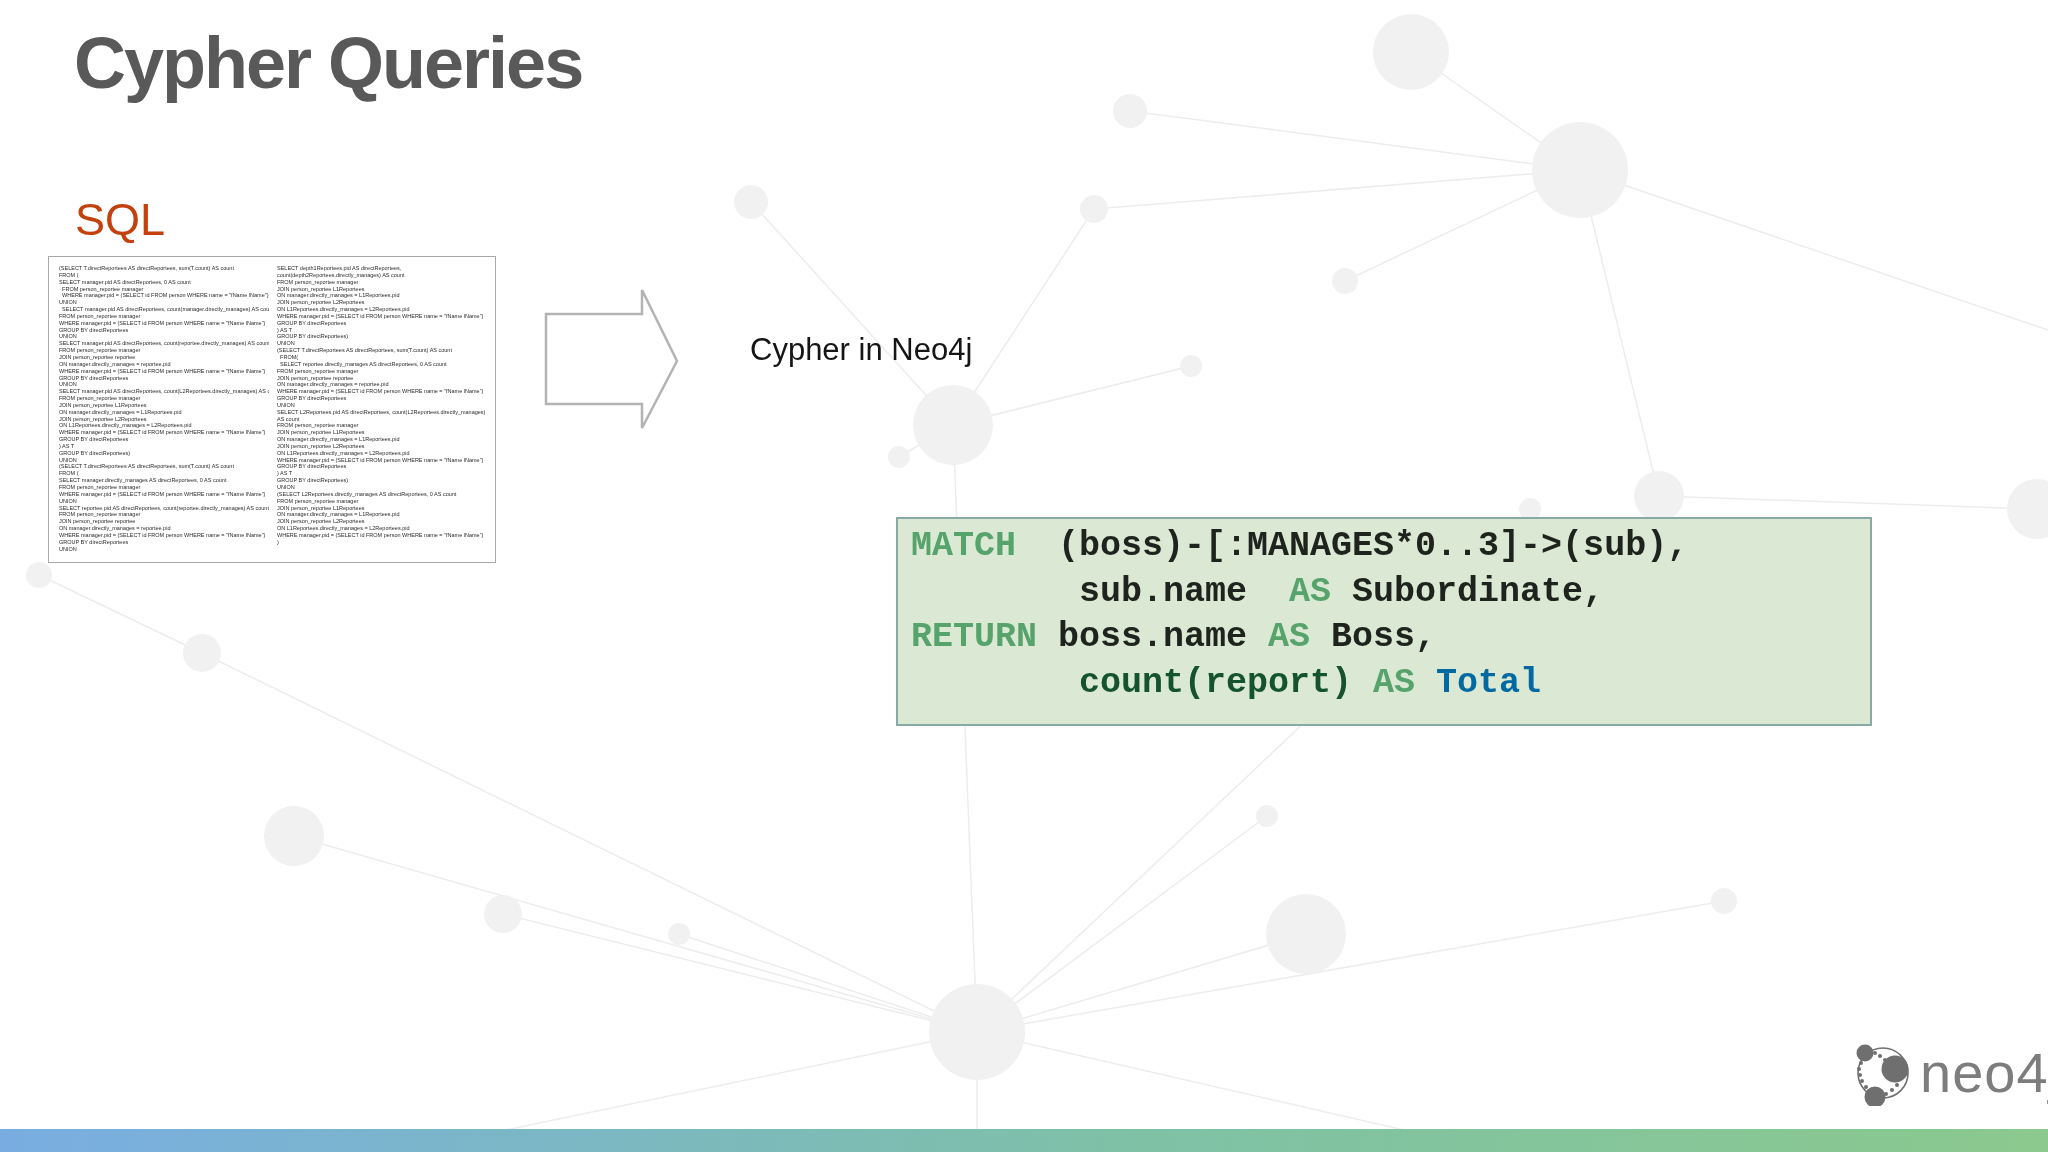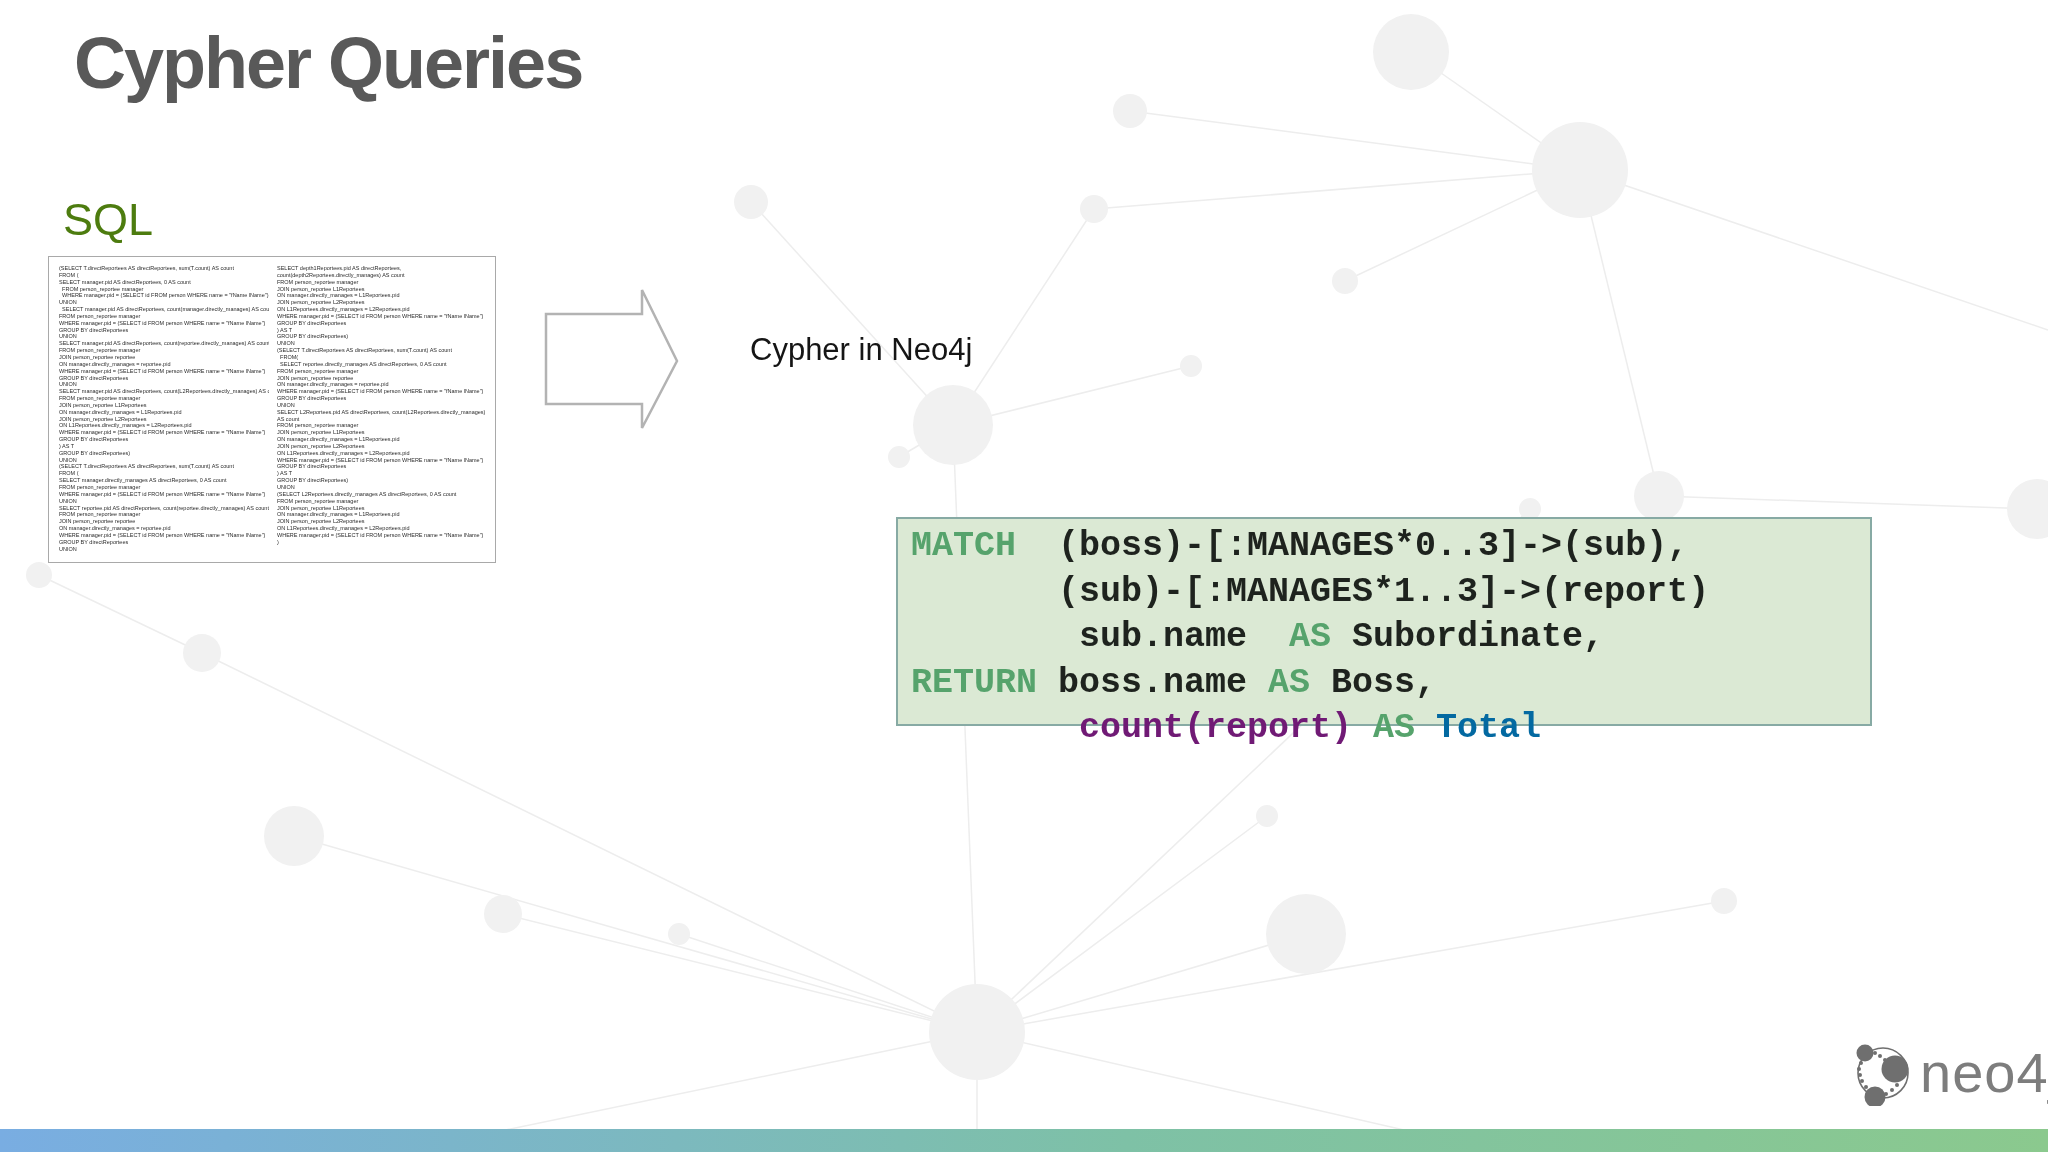--- a/index.html
+++ b/index.html
@@ -19,7 +19,7 @@
   }
 
   
-  #sql-heading{left:63px;top:194px;font-size:45px;color:#4d7c0f;z-index:2;}
+  #sql-heading{left:75px;top:194px;font-size:45px;color:#c2410c;z-index:2;}
 
   
   #sql-panel{

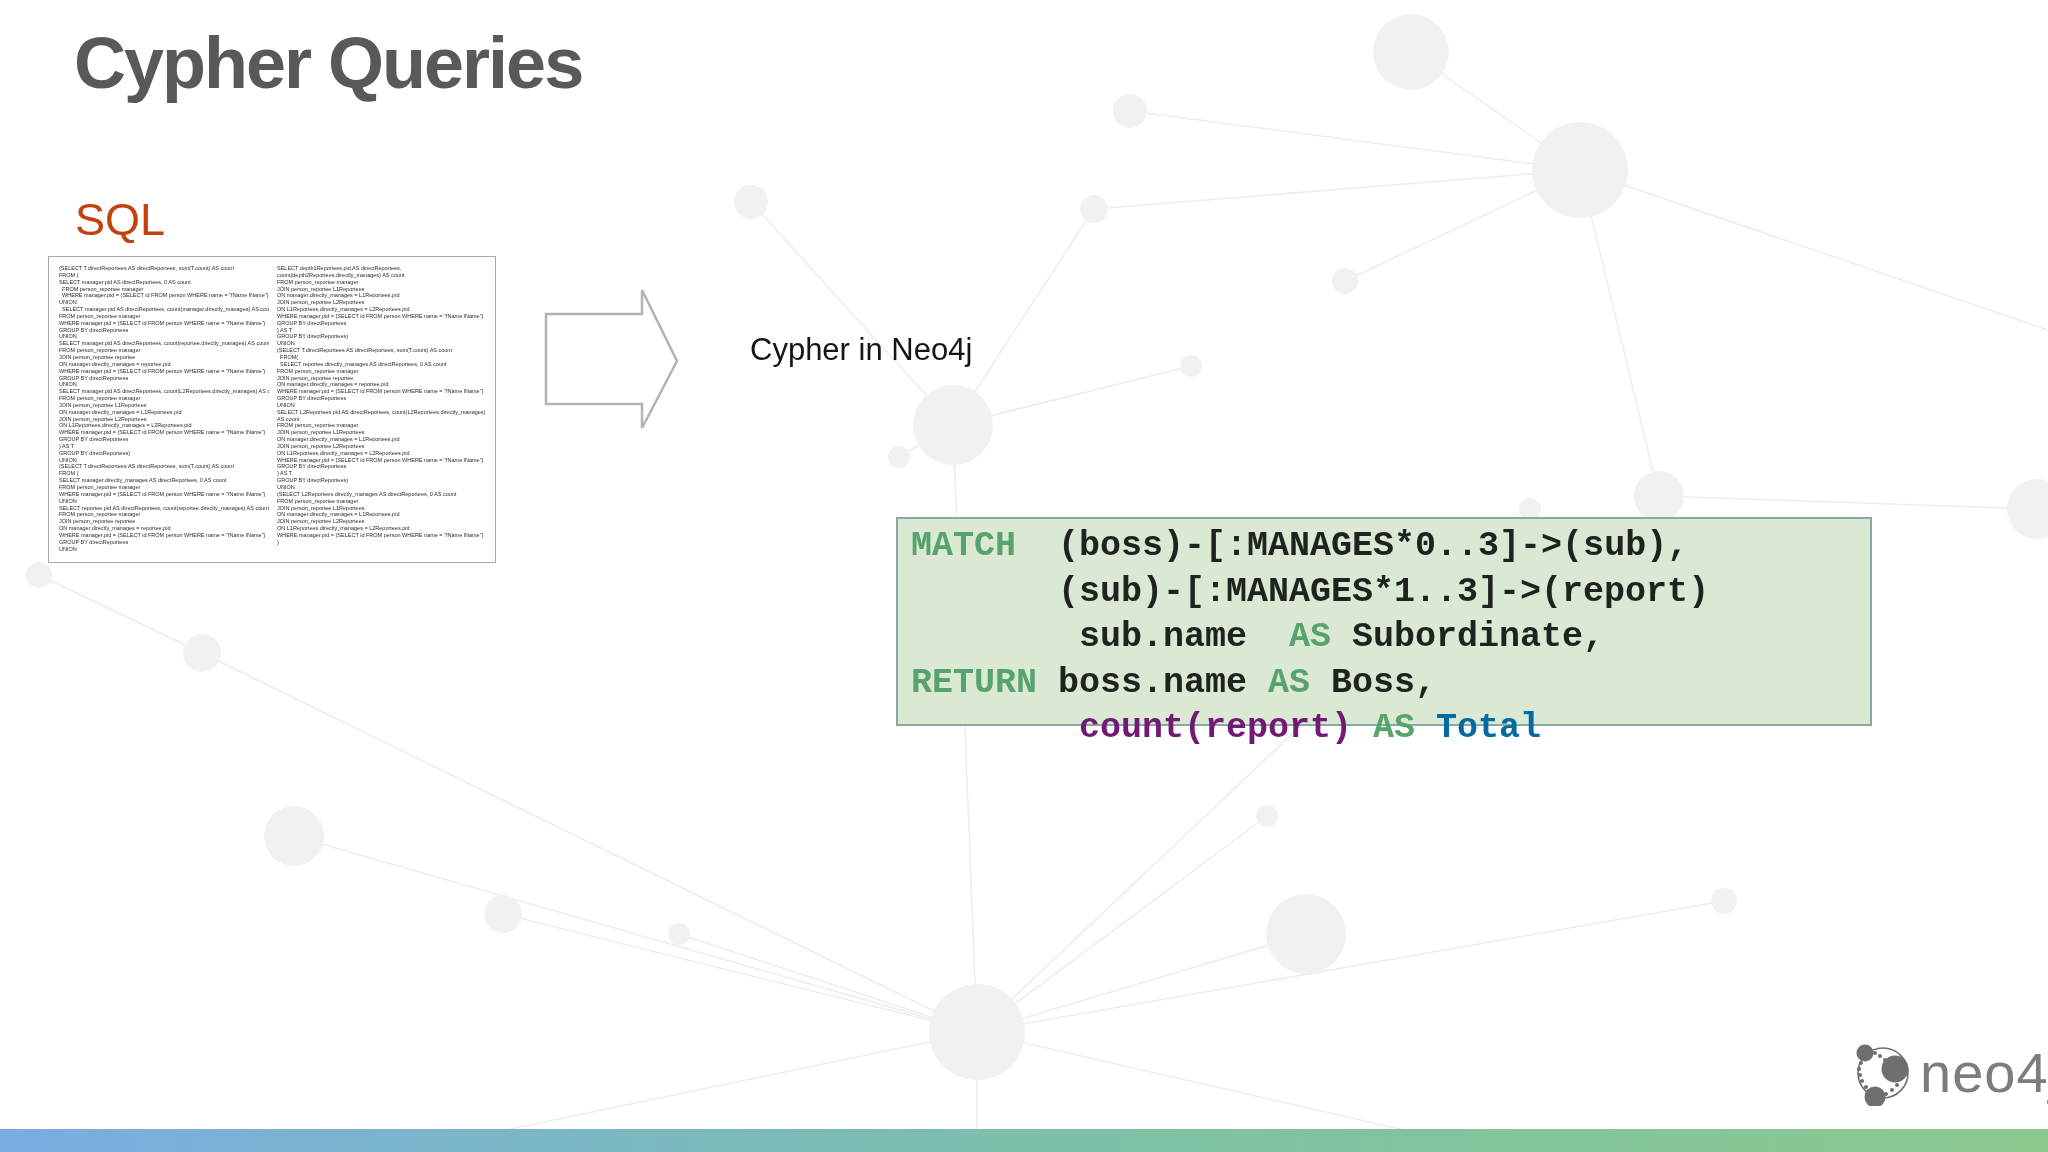--- a/index.html
+++ b/index.html
@@ -220,7 +220,6 @@
 
 <div id="cypher-box" class="abs" style="background: rgb(219, 233, 212); border-color: rgb(135, 170, 164);">
     <div class="code-line"><span class="kw" style="color: rgb(86, 163, 108);">MATCH</span><span style="color: rgb(30, 35, 30);">  (boss)-[:MANAGES*0..3]-&gt;(sub),</span></div>
-    <div class="code-line"><span style="color: rgb(30, 35, 30);">       (sub)-[:MANAGES*1..3]-&gt;(report)</span></div>
     <div class="code-line"><span style="color: rgb(30, 35, 30);">        sub.name  </span><span class="kw" style="color: rgb(86, 163, 108);">AS</span><span style="color: rgb(30, 35, 30);"> Subordinate,</span></div>
     <div class="code-line"><span class="kw" style="color: rgb(86, 163, 108);">RETURN</span><span style="color: rgb(30, 35, 30);"> boss.name </span><span class="kw" style="color: rgb(86, 163, 108);">AS</span><span style="color: rgb(30, 35, 30);"> Boss,</span></div>
     <div class="code-line"><span style="color: #701a75;">        count(report) </span><span class="kw" style="color: rgb(86, 163, 108);">AS</span><span style="color: #0369a1; text-align: right;"> Total</span></div>

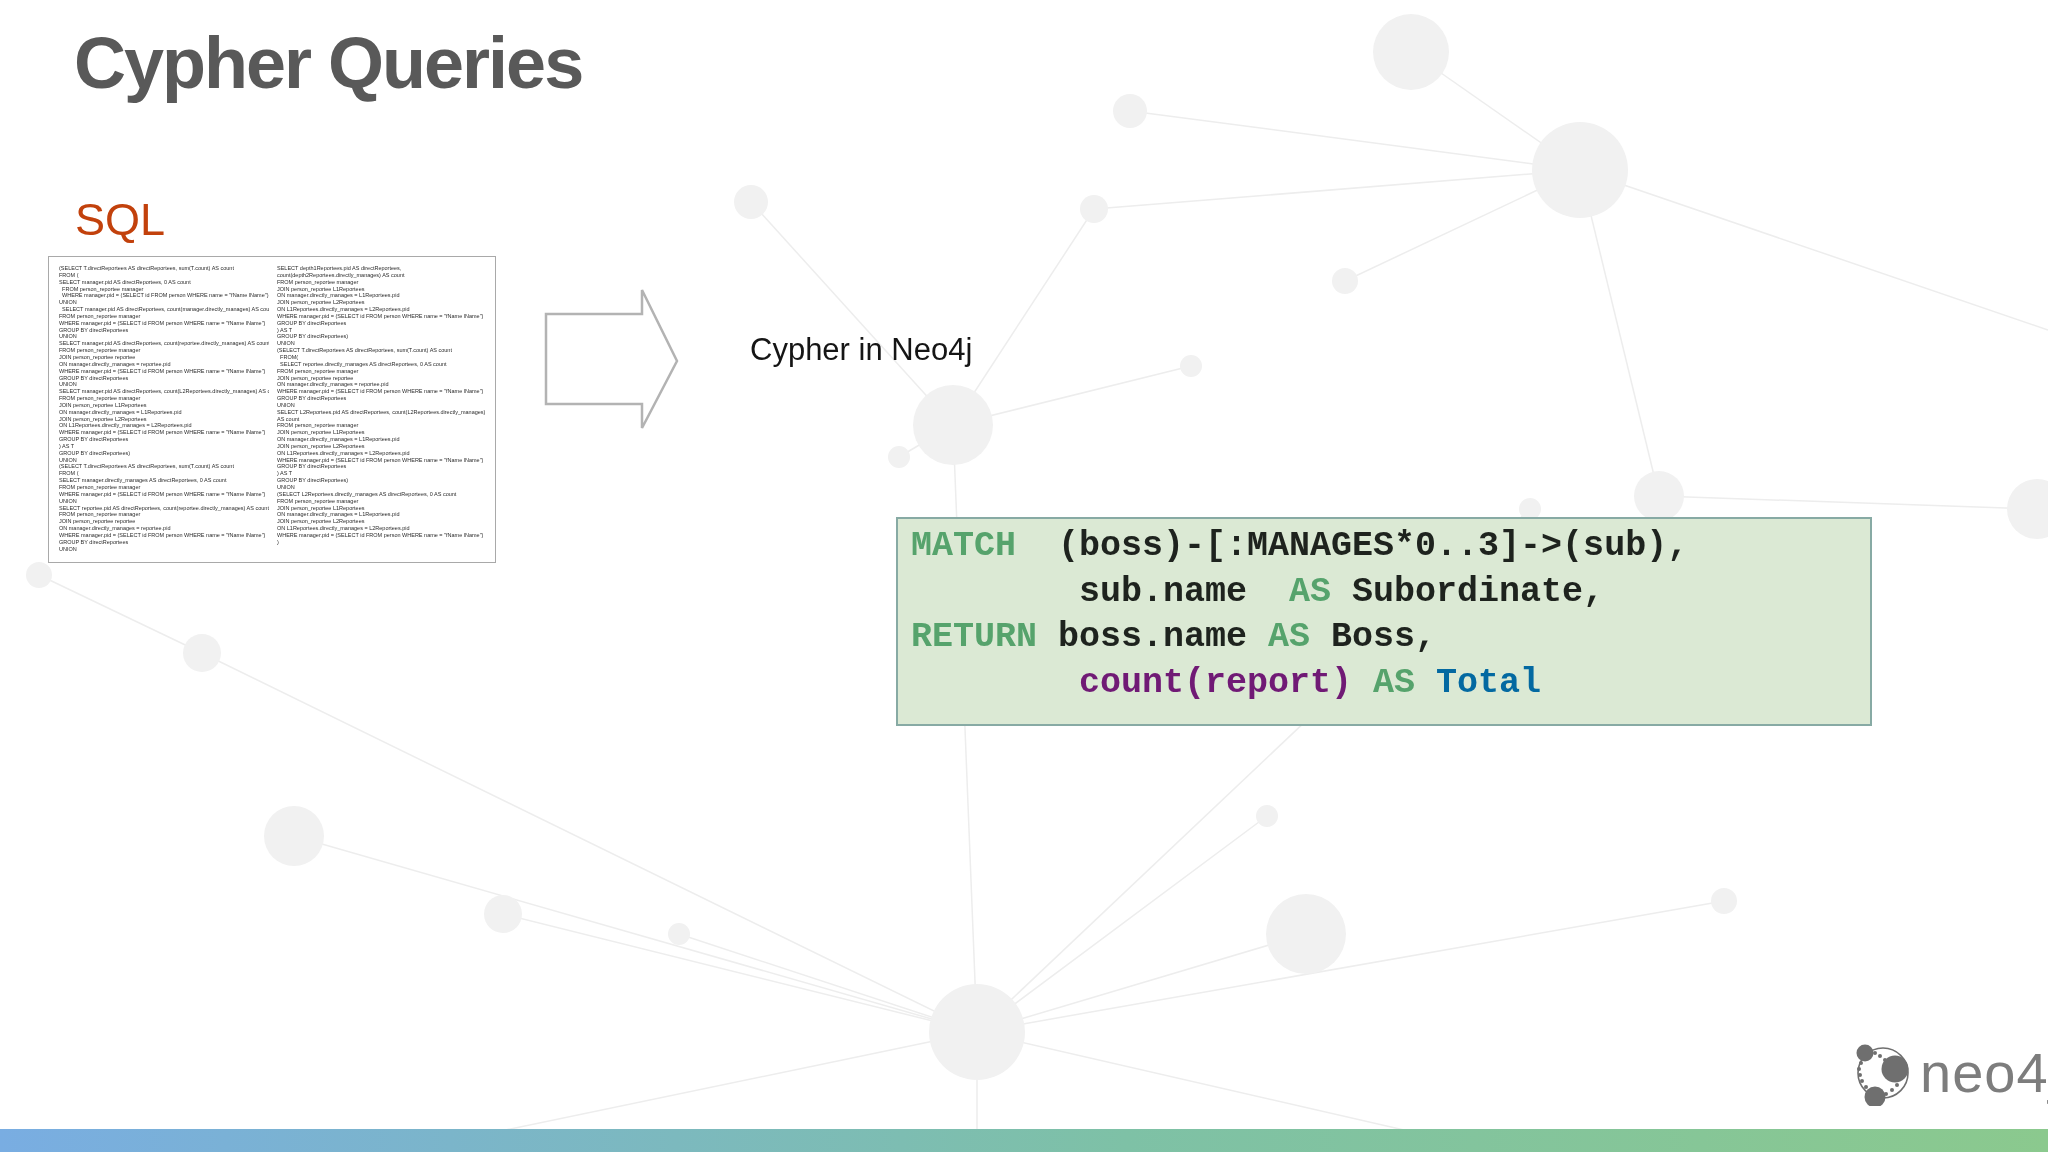--- a/index.html
+++ b/index.html
@@ -222,7 +222,7 @@
     <div class="code-line"><span class="kw" style="color: rgb(86, 163, 108);">MATCH</span><span style="color: rgb(30, 35, 30);">  (boss)-[:MANAGES*0..3]-&gt;(sub),</span></div>
     <div class="code-line"><span style="color: rgb(30, 35, 30);">        sub.name  </span><span class="kw" style="color: rgb(86, 163, 108);">AS</span><span style="color: rgb(30, 35, 30);"> Subordinate,</span></div>
     <div class="code-line"><span class="kw" style="color: rgb(86, 163, 108);">RETURN</span><span style="color: rgb(30, 35, 30);"> boss.name </span><span class="kw" style="color: rgb(86, 163, 108);">AS</span><span style="color: rgb(30, 35, 30);"> Boss,</span></div>
-    <div class="code-line"><span style="color: #701a75;">        count(report) </span><span class="kw" style="color: rgb(86, 163, 108);">AS</span><span style="color: #0369a1; text-align: right;"> Total</span></div>
+    <div class="code-line"><span style="color: #14532d;">        count(report) </span><span class="kw" style="color: rgb(86, 163, 108);">AS</span><span style="color: #0369a1; text-align: right;"> Total</span></div>
   </div>
 
 <div id="neo4j-logo" class="abs">

